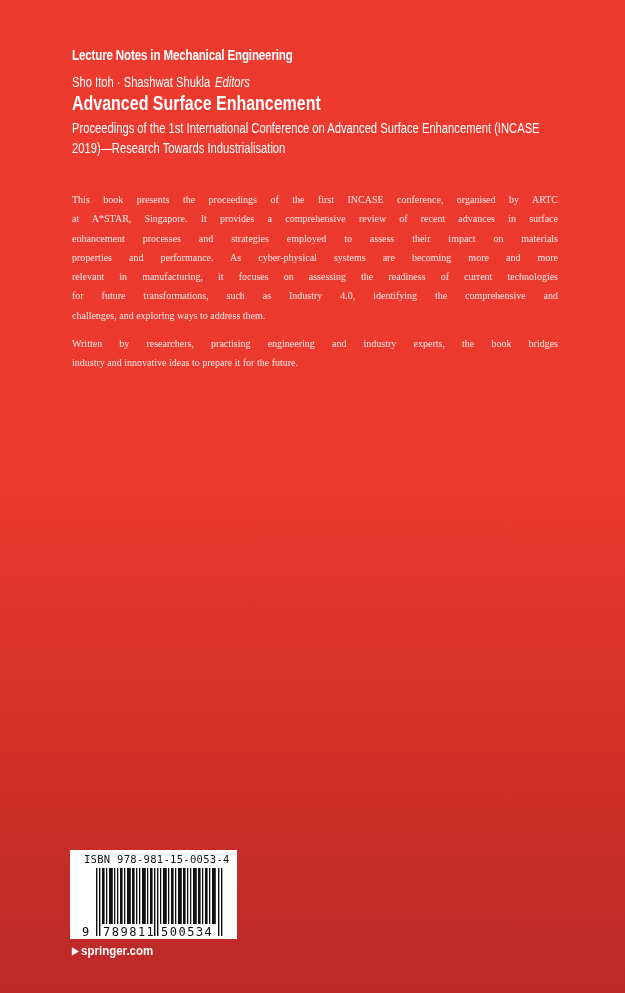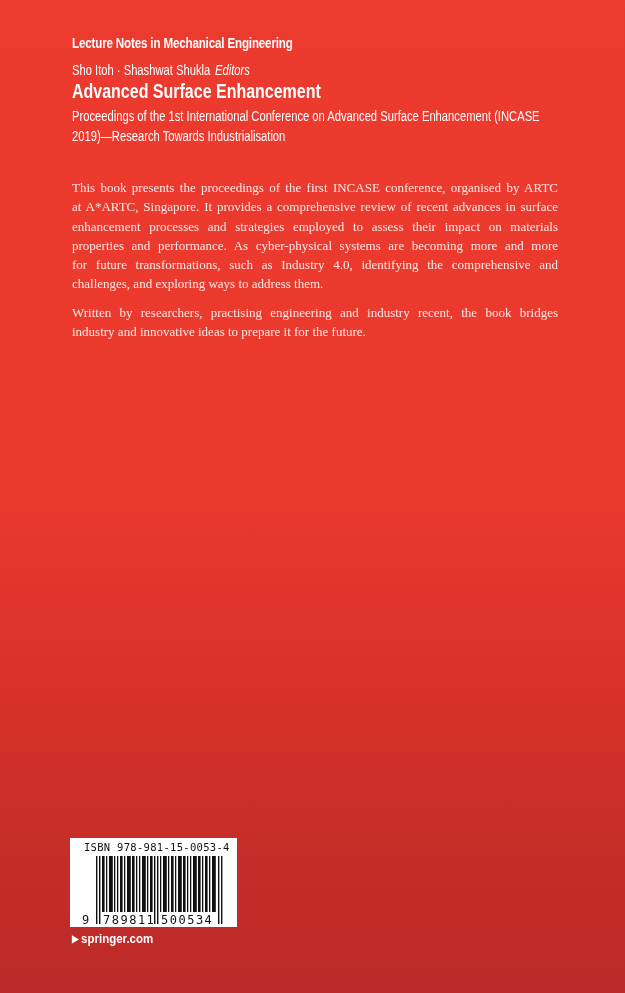--- a/index.html
+++ b/index.html
@@ -9,7 +9,7 @@
     position: relative;
     color: #ffffff;
   }
-  .cover { position: absolute; left: 0; top: 0; width: 625px; height: 871px; }
+  .cover { position: absolute; left: 0; top: 12px; width: 625px; height: 871px; }
   .cond { font-family: "Liberation Sans", sans-serif; display: inline-block; transform-origin: left top; white-space: nowrap; }
   .series {
     position: absolute; left: 72px; top: 35px;

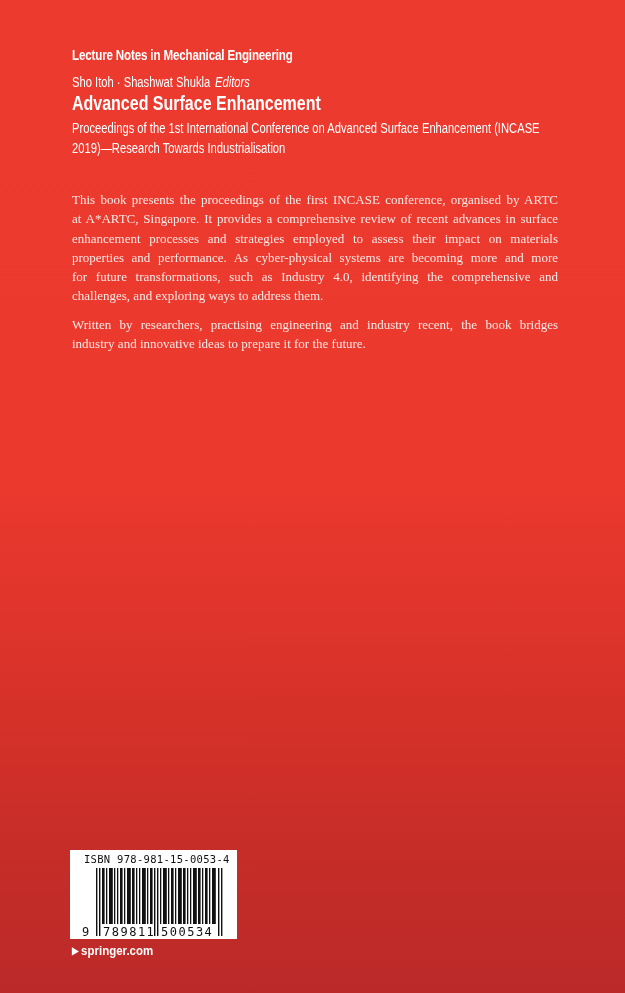--- a/index.html
+++ b/index.html
@@ -32,7 +32,7 @@
   .subtitle span { display: block; }
   .body {
     position: absolute; left: 72px; top: 178px; width: 486px;
-    font-family: "Liberation Serif", serif; font-size: 13px; line-height: 19.3px;
+    font-family: "Liberation Serif", serif; font-size: 10px; line-height: 19.3px;
     color: #fbe9e6;
   }
   .body p { margin: 0 0 9px 0; text-align: justify; }

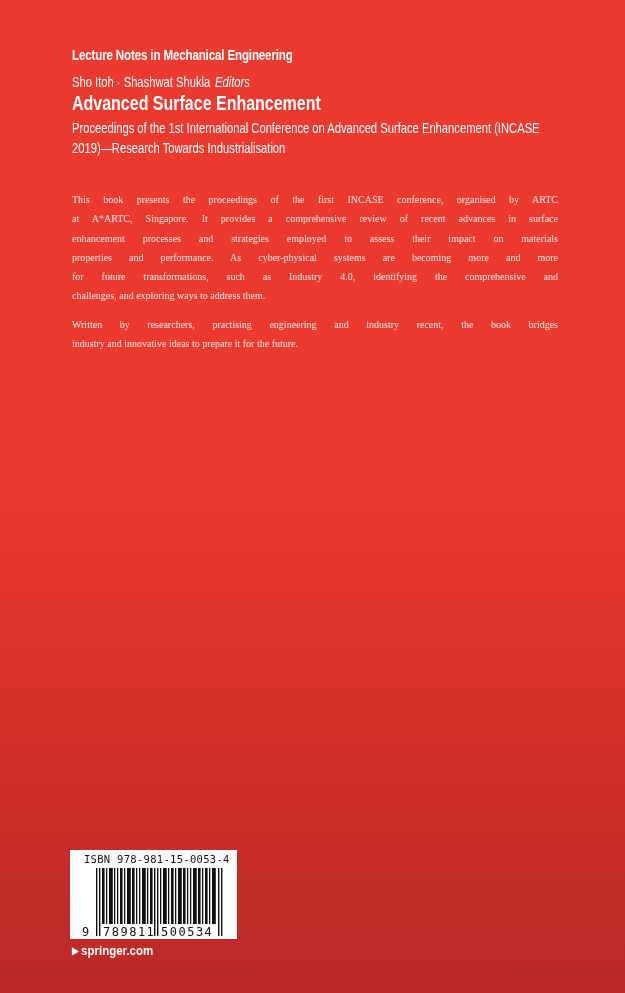--- a/index.html
+++ b/index.html
@@ -75,7 +75,7 @@
   <div class="body">
     <p>
       <span class="ln">This book presents the proceedings of the first INCASE conference, organised by ARTC</span>
-      <span class="ln">at A*ARTC, Singapore. It provides a comprehensive review of recent advances in surface</span>
+      <span class="ln">at A*STAR, Singapore. It provides a comprehensive review of recent advances in surface</span>
       <span class="ln">enhancement processes and strategies employed to assess their impact on materials</span>
       <span class="ln">properties and performance. As cyber-physical systems are becoming more and more</span>
       <span class="ln">for future transformations, such as Industry 4.0, identifying the comprehensive and</span>

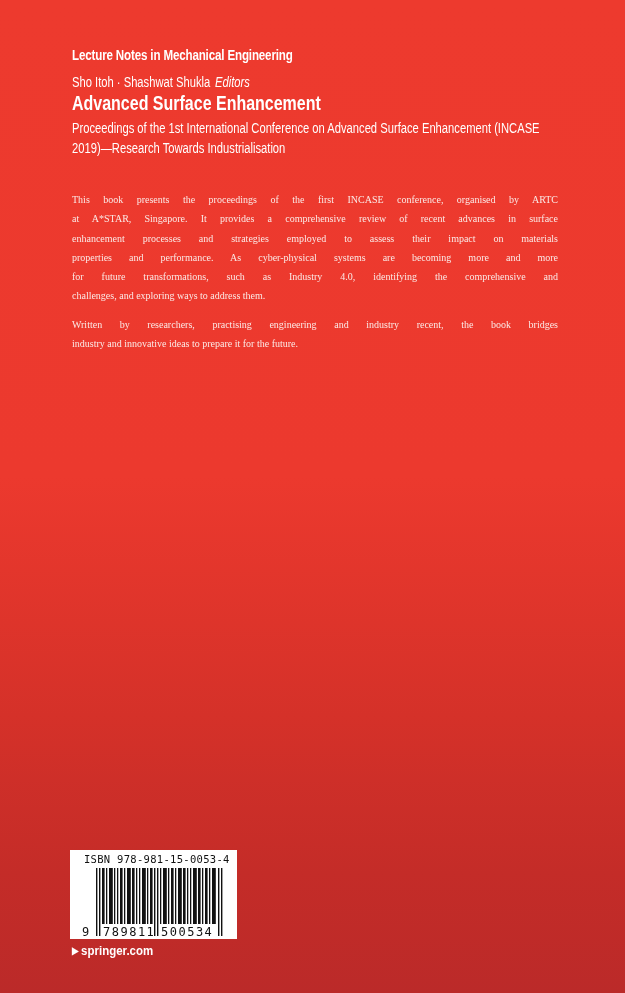--- a/index.html
+++ b/index.html
@@ -78,6 +78,7 @@
       <span class="ln">at A*STAR, Singapore. It provides a comprehensive review of recent advances in surface</span>
       <span class="ln">enhancement processes and strategies employed to assess their impact on materials</span>
       <span class="ln">properties and performance. As cyber-physical systems are becoming more and more</span>
+      <span class="ln">relevant in manufacturing, it focuses on assessing the readiness of current technologies</span>
       <span class="ln">for future transformations, such as Industry 4.0, identifying the comprehensive and</span>
       <span class="ln last">challenges, and exploring ways to address them.</span>
     </p>

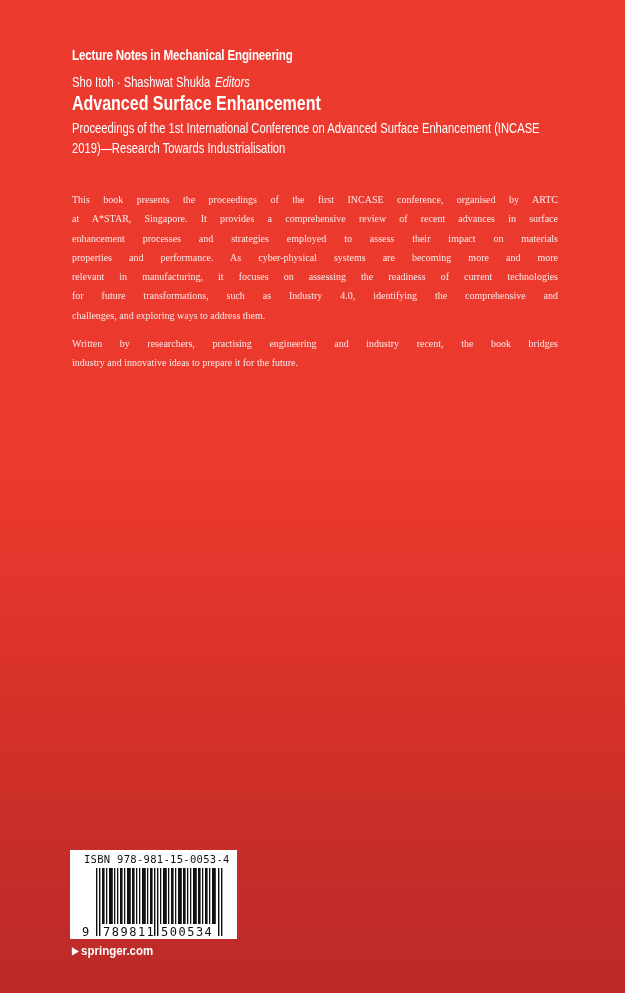--- a/index.html
+++ b/index.html
@@ -83,7 +83,7 @@
       <span class="ln last">challenges, and exploring ways to address them.</span>
     </p>
     <p>
-      <span class="ln">Written by researchers, practising engineering and industry recent, the book bridges</span>
+      <span class="ln">Written by researchers, practising engineering and industry experts, the book bridges</span>
       <span class="ln last">industry and innovative ideas to prepare it for the future.</span>
     </p>
   </div>

